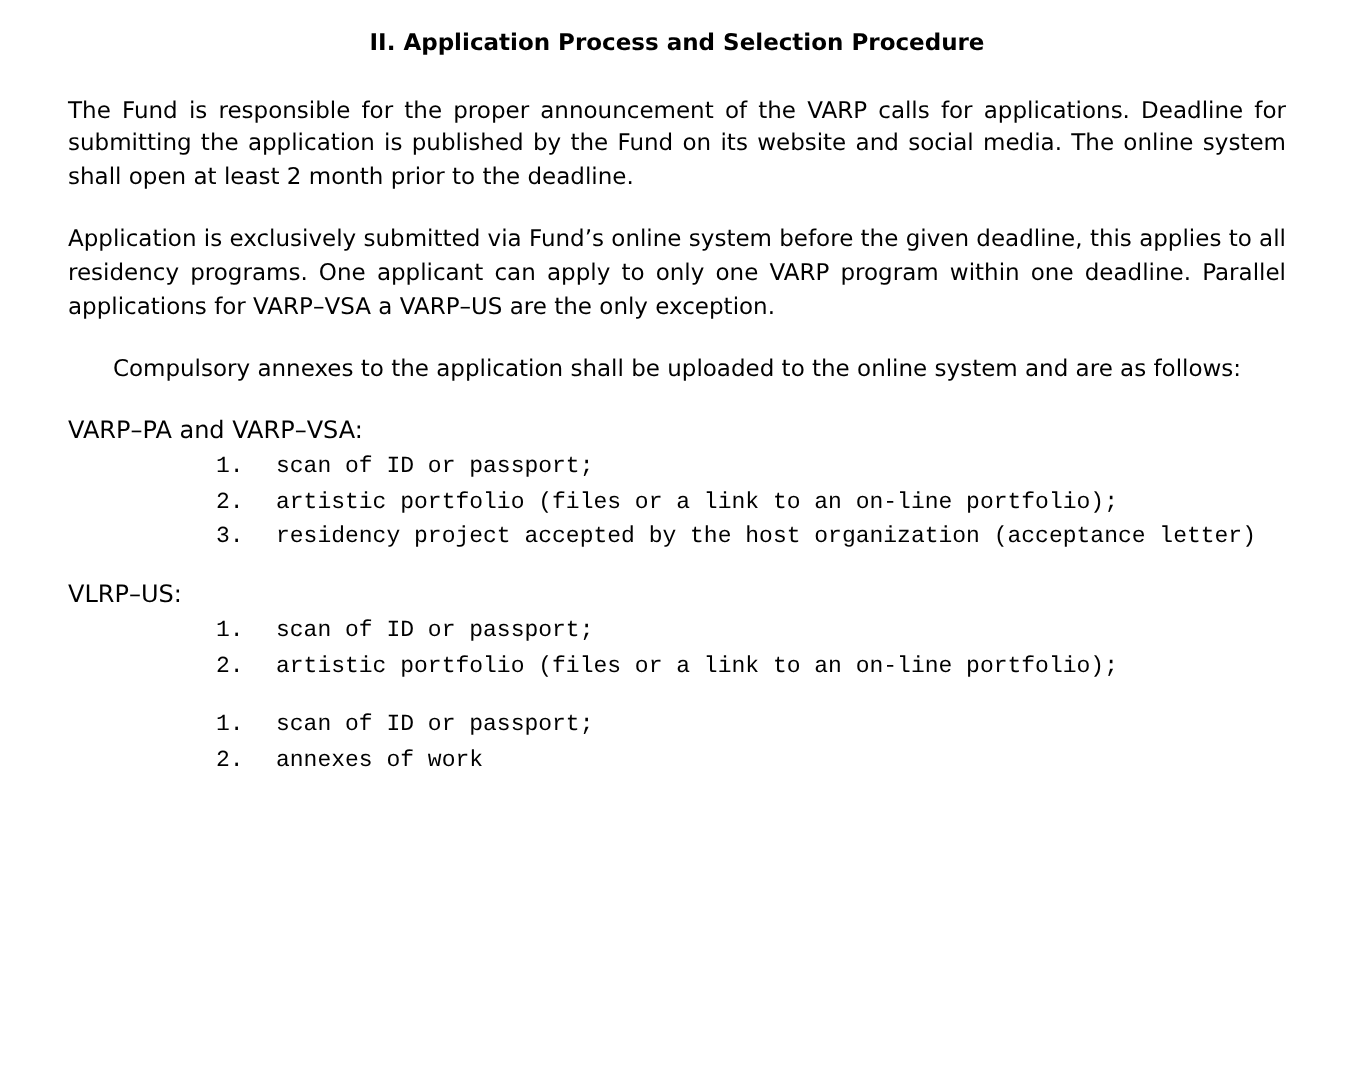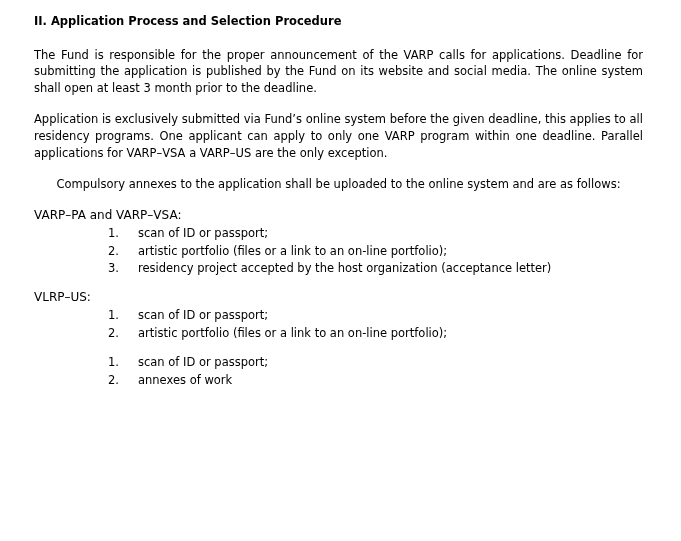--- a/index.html
+++ b/index.html
@@ -21,6 +21,7 @@
     padding: 10px 38px 0 34px;
   }
   .doc-title {
+    text-align: center;
     font-weight: bold;
     font-size: 11.5px;
     line-height: 1.35;

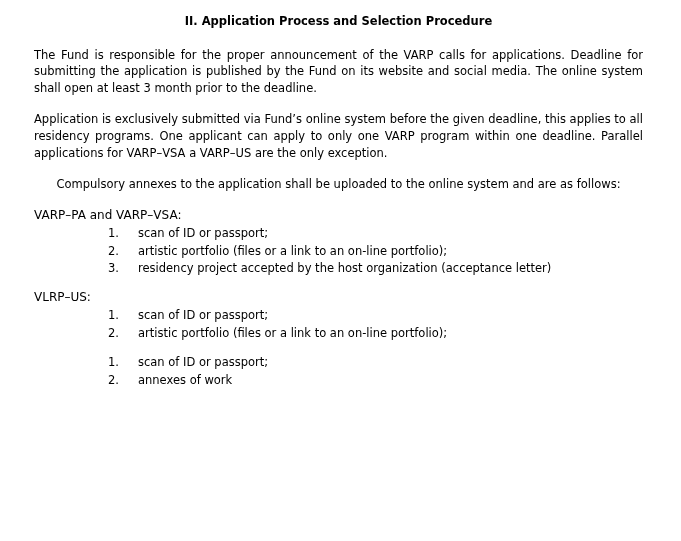--- a/index.html
+++ b/index.html
@@ -75,7 +75,7 @@
 
   <div class="spacer-lg"></div>
 
-  <p class="para">The Fund is responsible for the proper announcement of the VARP calls for applications. Deadline for submitting the application is published by the Fund on its website and social media. The online system shall open at least 3 month prior to the deadline.</p>
+  <p class="para">The Fund is responsible for the proper announcement of the VARP calls for applications. Deadline for submitting the application is published by the Fund on its website and social media. The online system shall open at least 2 month prior to the deadline.</p>
 
   <div class="spacer-md"></div>
 

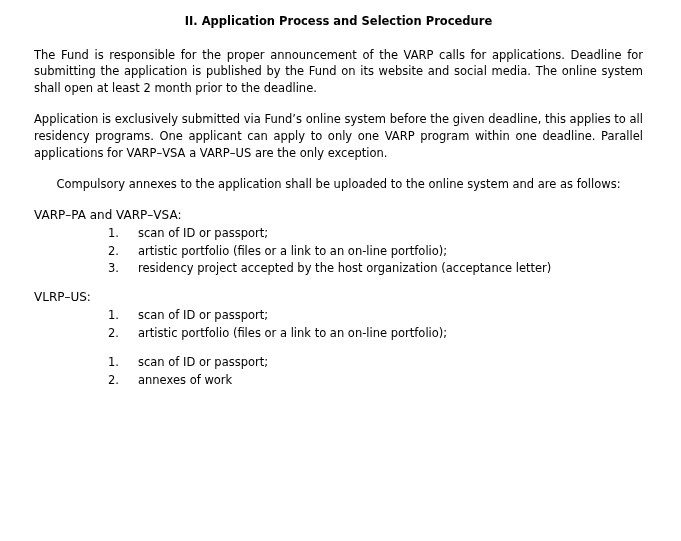--- a/index.html
+++ b/index.html
@@ -50,6 +50,7 @@
     padding-left: 0;
     list-style: none;
     counter-reset: item;
+    font-family: Liberation Mono, monospace;
   }
   ol.numlist > li {
     counter-increment: item;

